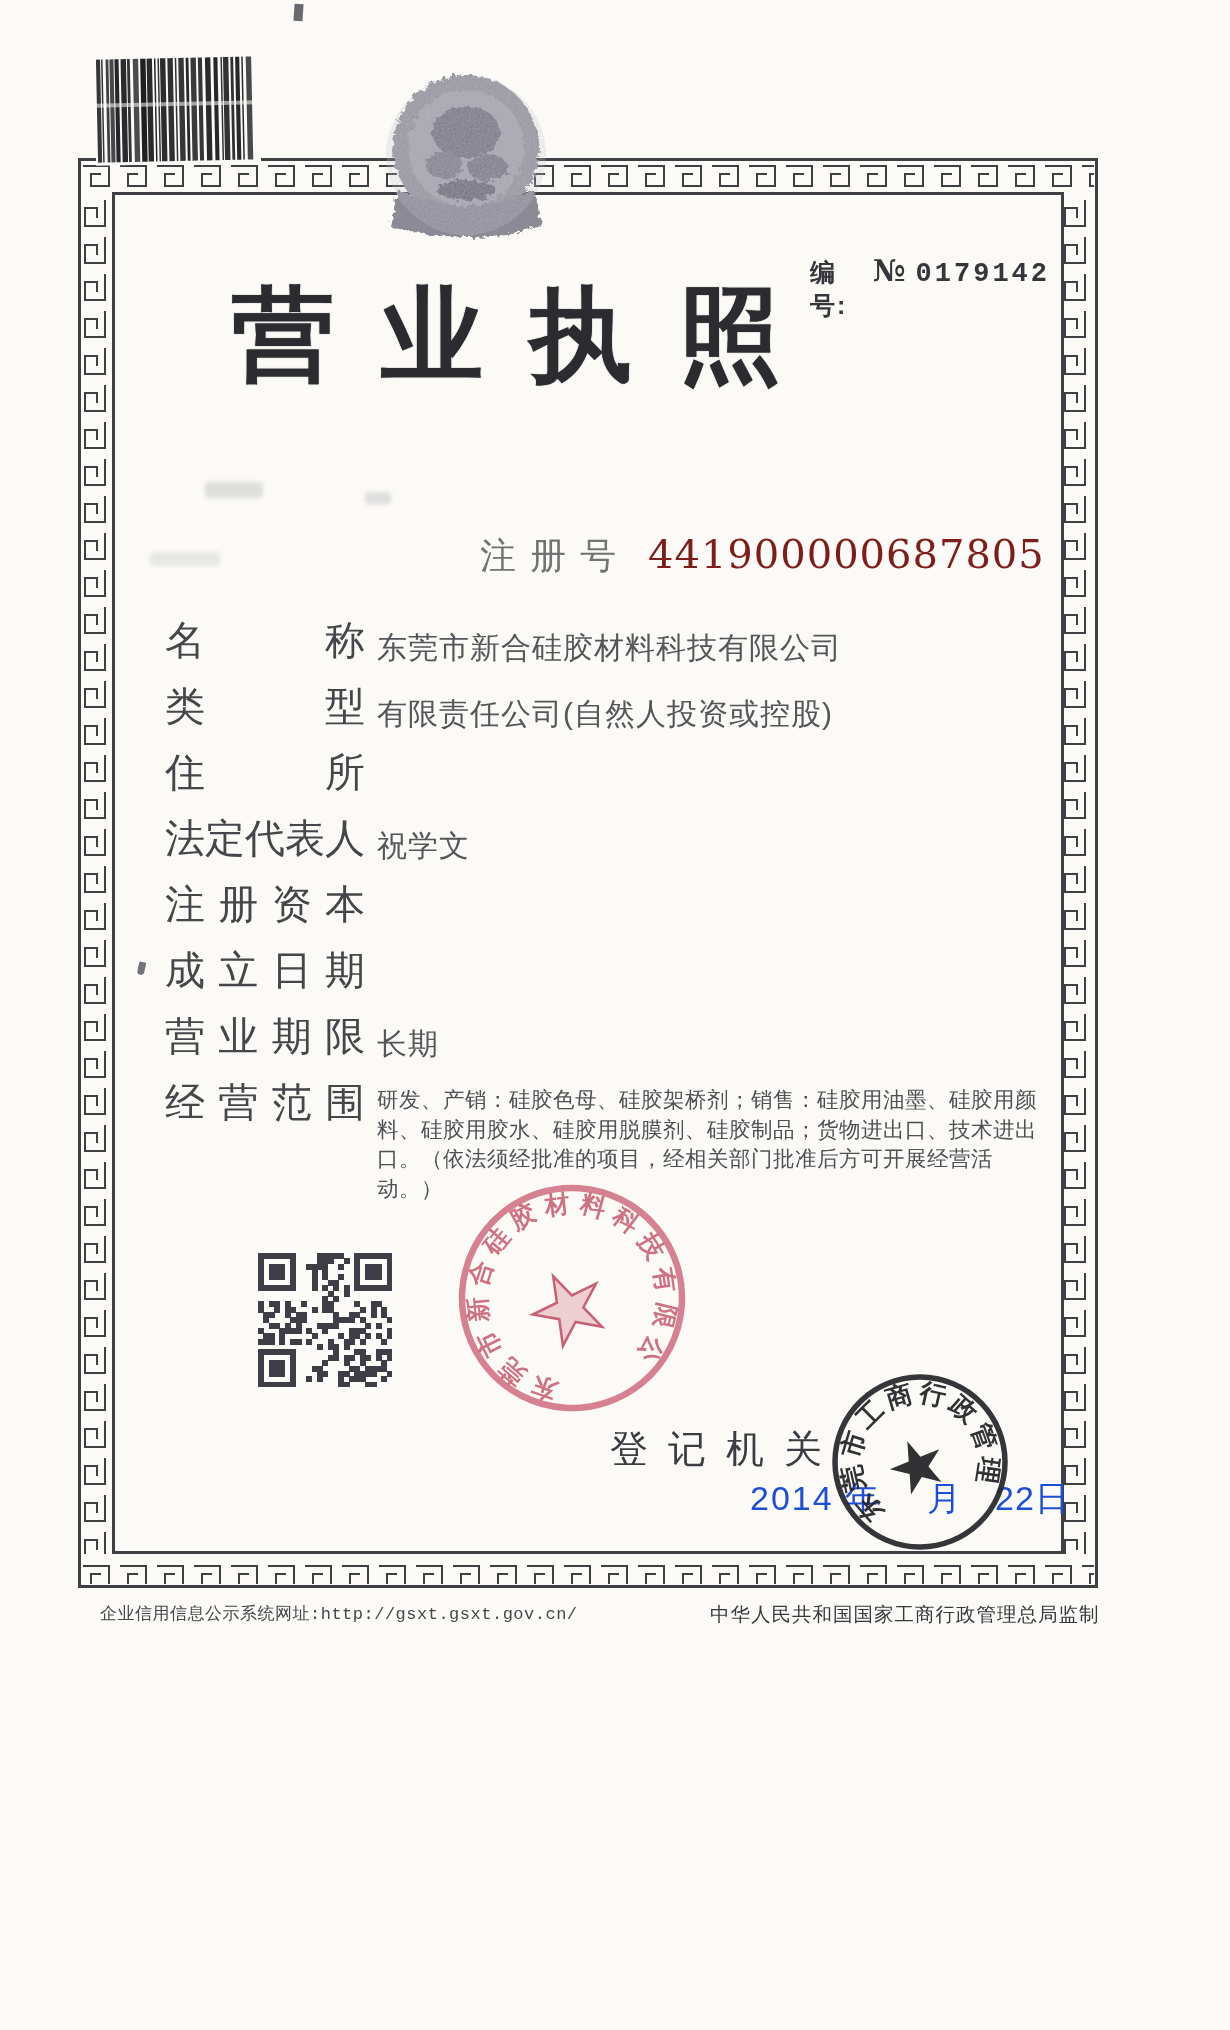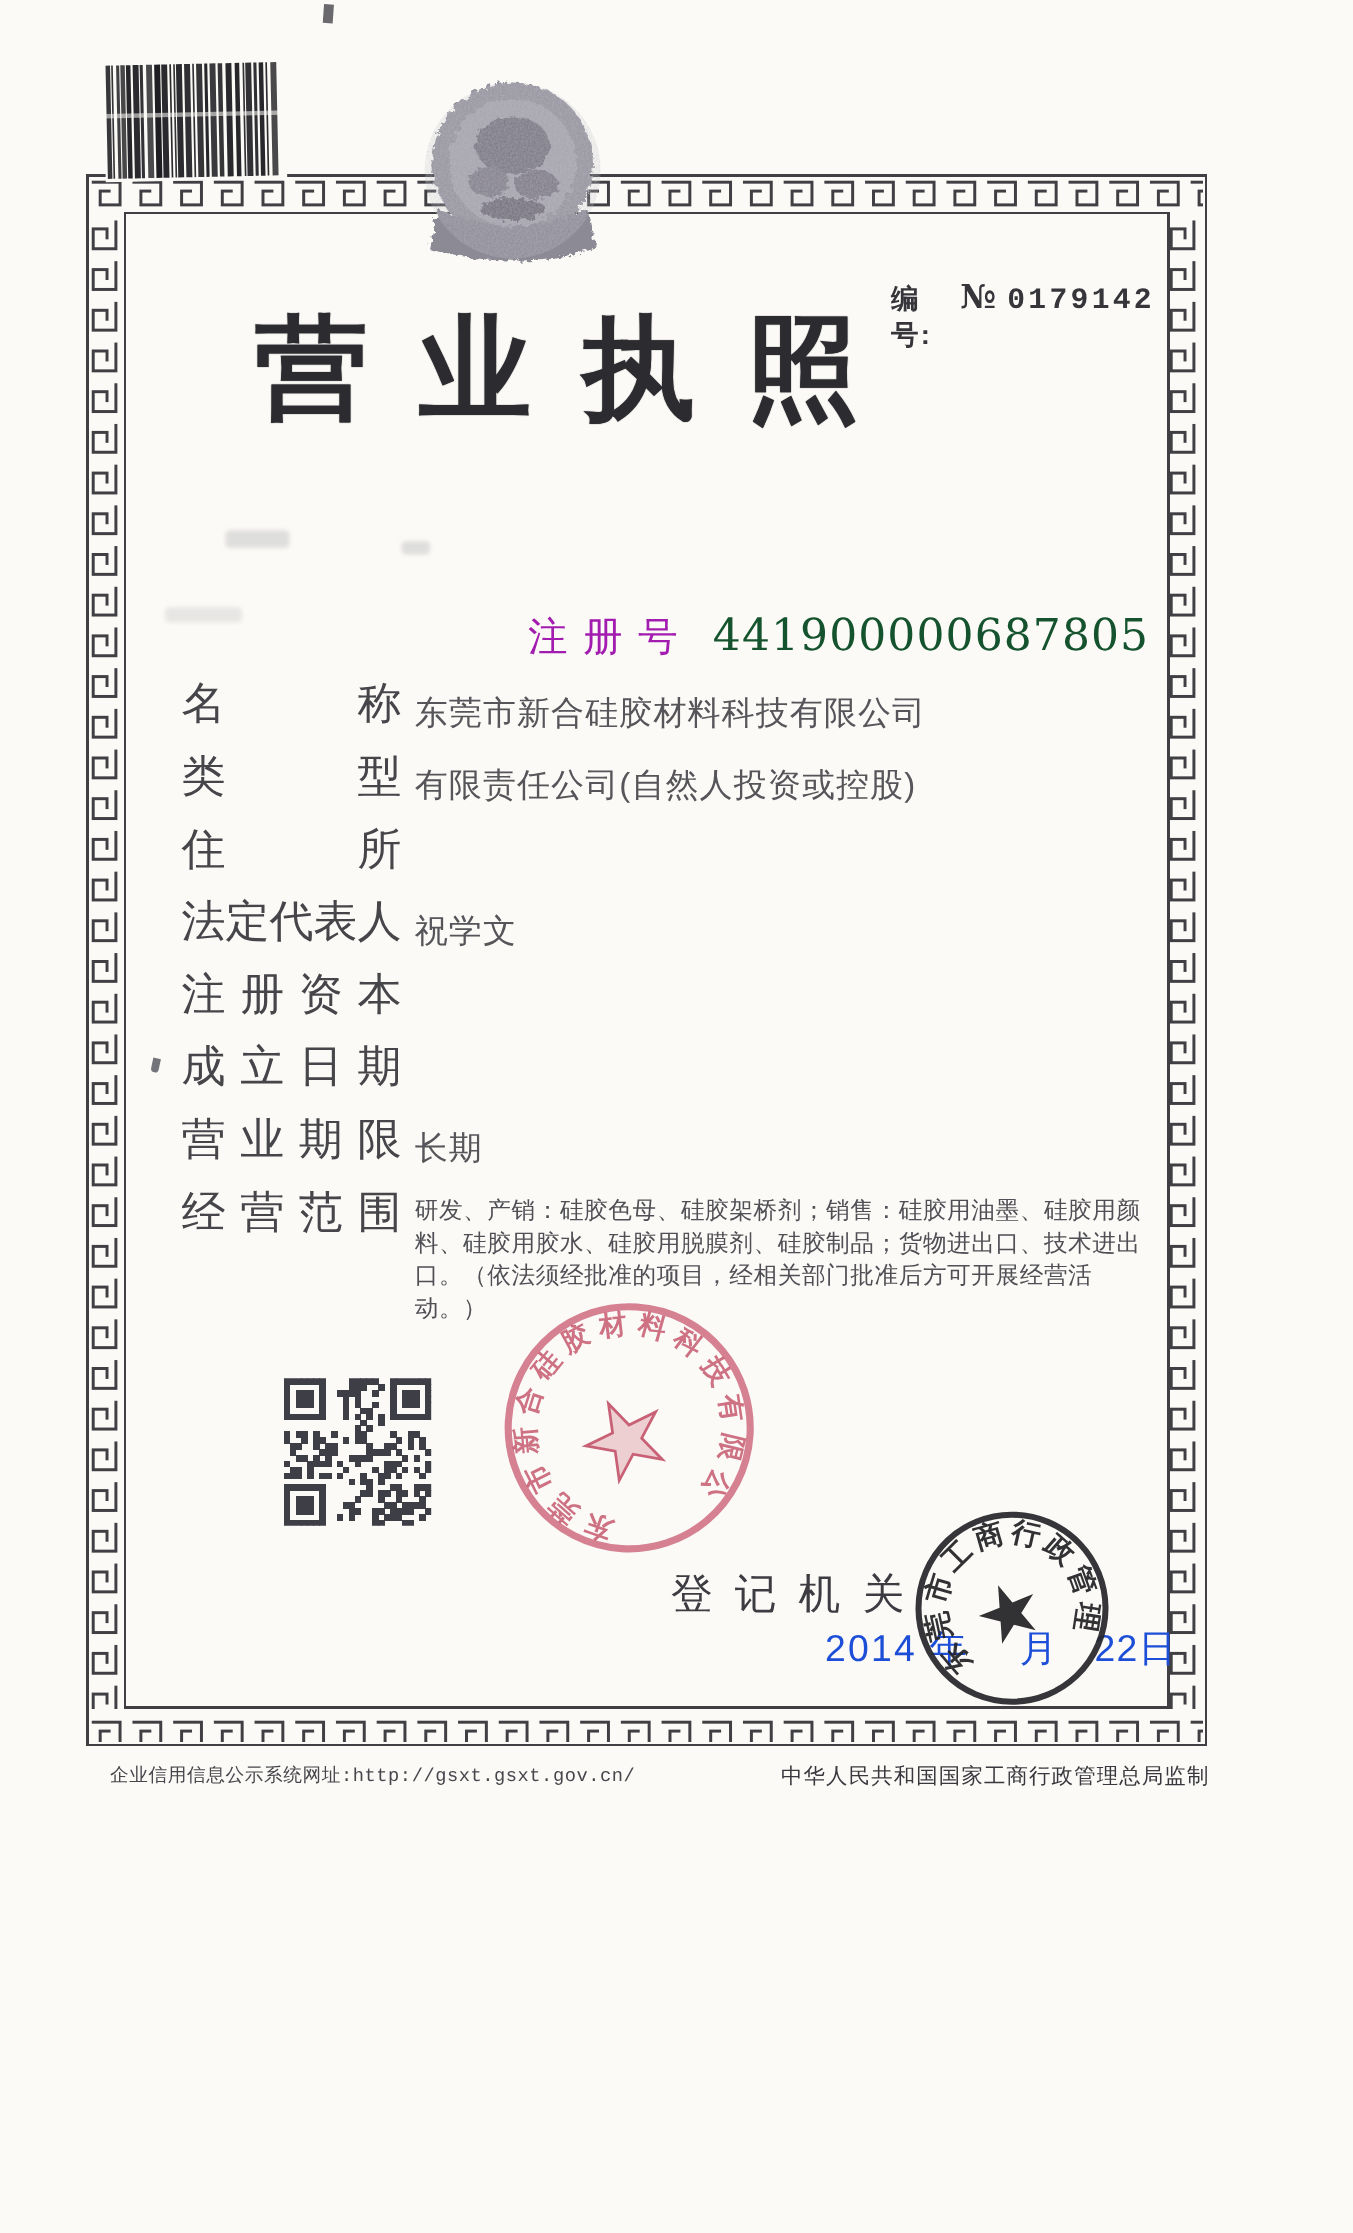--- a/index.html
+++ b/index.html
@@ -41,7 +41,7 @@
 
   
   .reg-line { left:480px; top:531px; display:flex; align-items:baseline; }
-  .reg-label { font-size:36px; letter-spacing:14px; color:#a21caf; font-weight:500;margin-top:24px; }
+  .reg-label { font-size:36px; letter-spacing:14px; color:#737373; font-weight:500; }
   .reg-number { font-family:"DejaVu Serif", serif; font-size:40px; color:#14532d; margin-left:18px; letter-spacing:1px; }
 
   

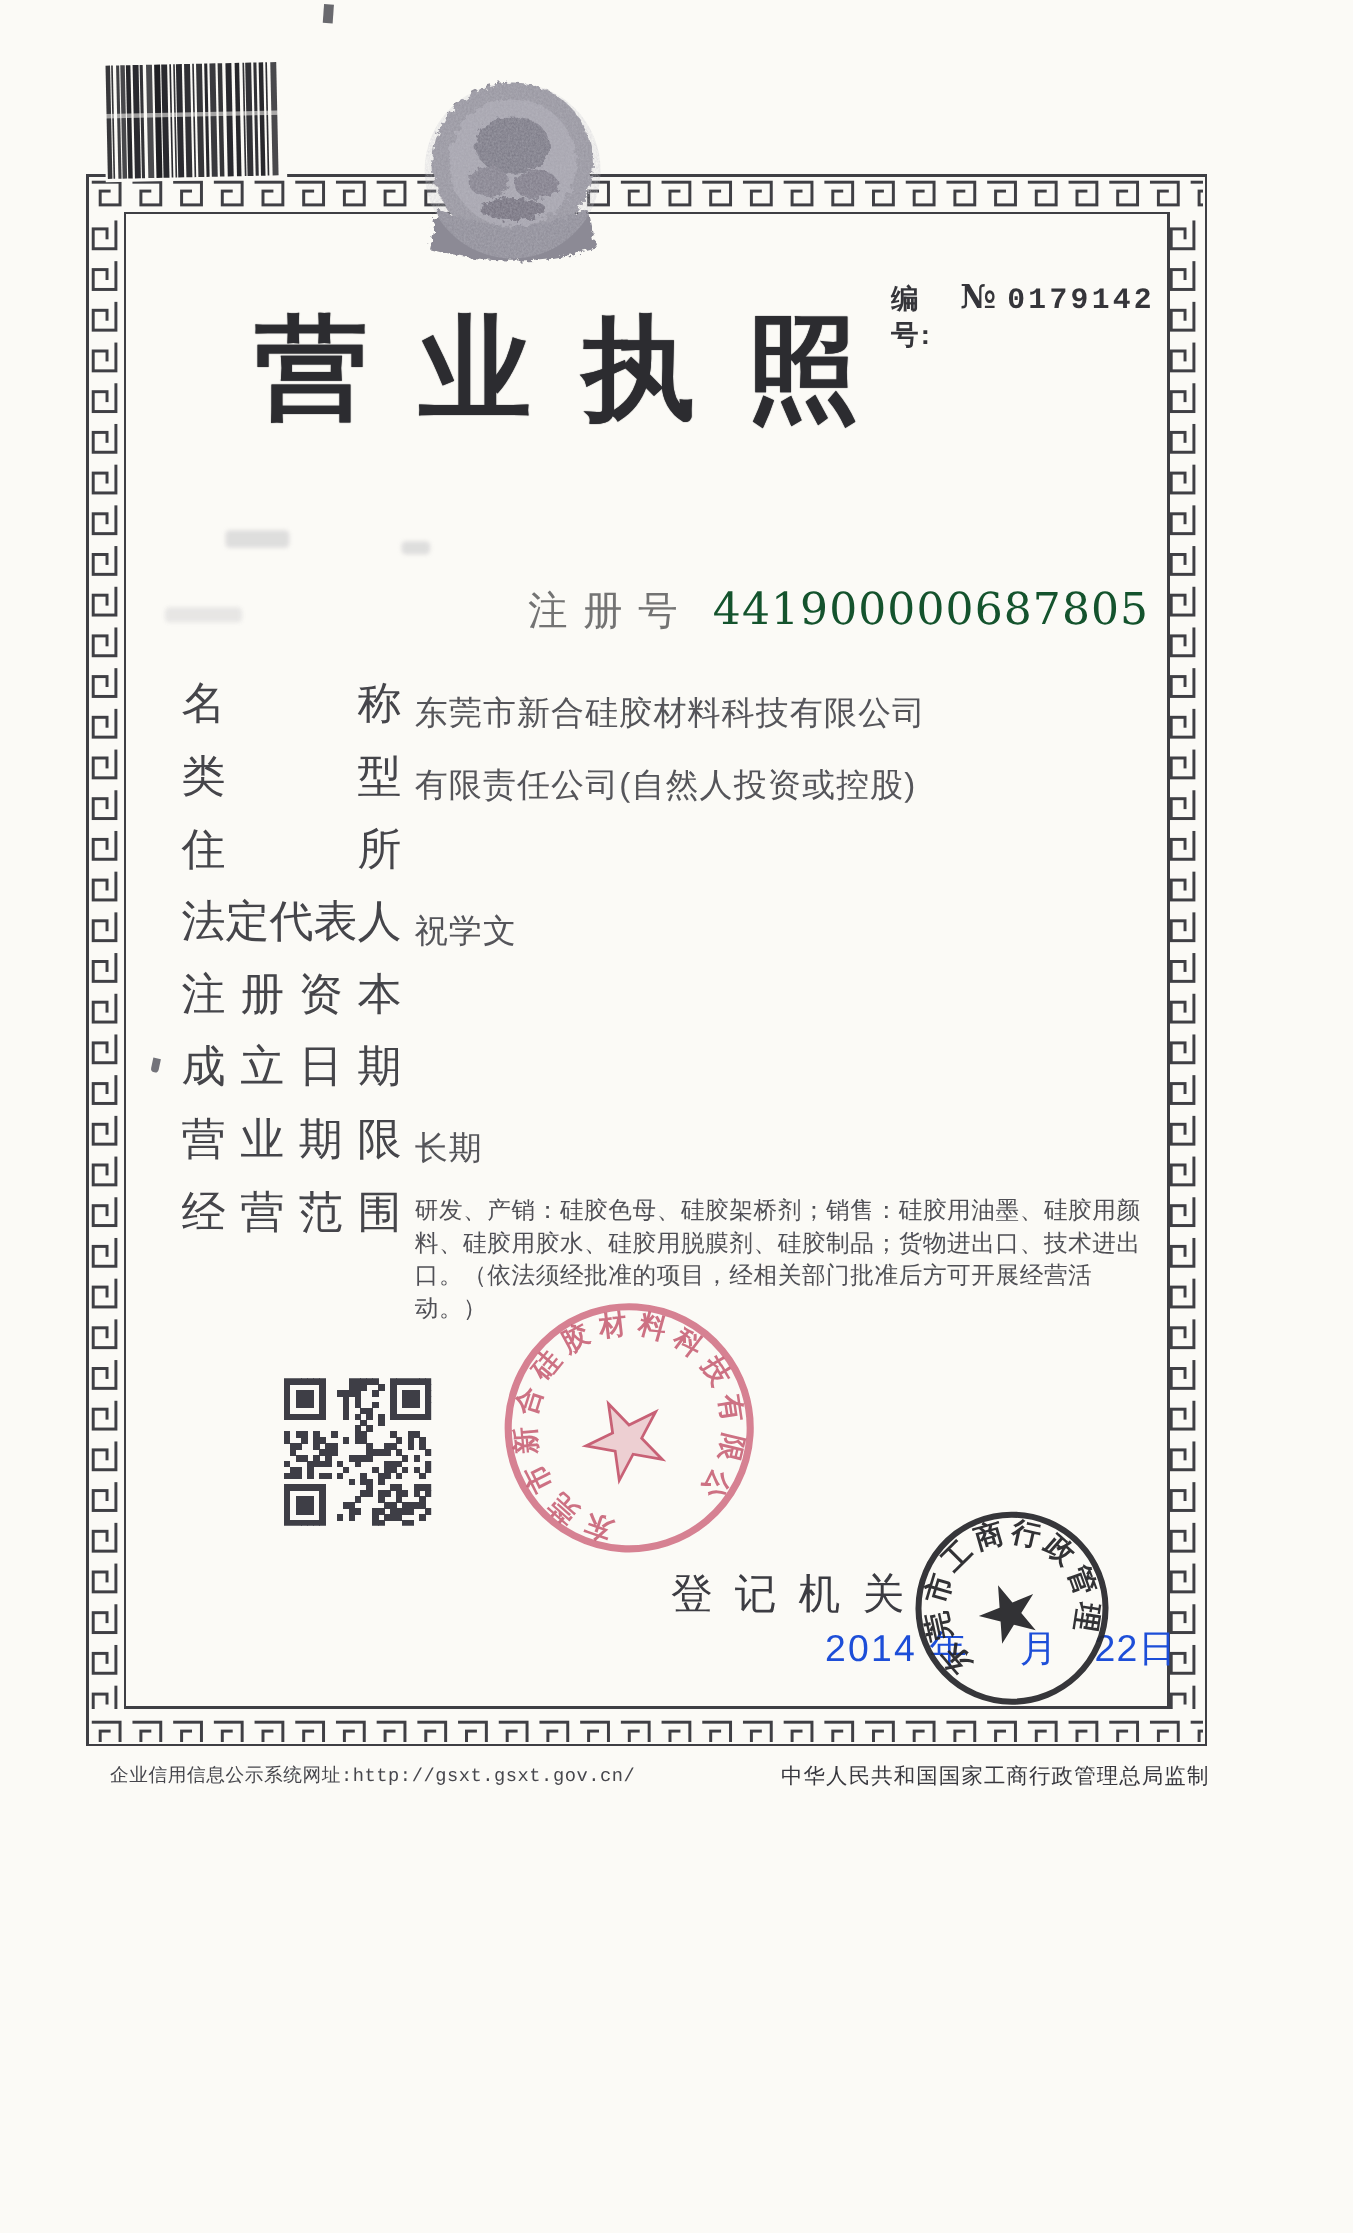--- a/index.html
+++ b/index.html
@@ -42,7 +42,7 @@
   
   .reg-line { left:480px; top:531px; display:flex; align-items:baseline; }
   .reg-label { font-size:36px; letter-spacing:14px; color:#737373; font-weight:500; }
-  .reg-number { font-family:"DejaVu Serif", serif; font-size:40px; color:#14532d; margin-left:18px; letter-spacing:1px; }
+  .reg-number { font-family:"DejaVu Serif", serif; font-size:40px; color:#7f1d1d; margin-left:18px; letter-spacing:1px; }
 
   
   .fields { left:165px; top:620px; width:875px; }

